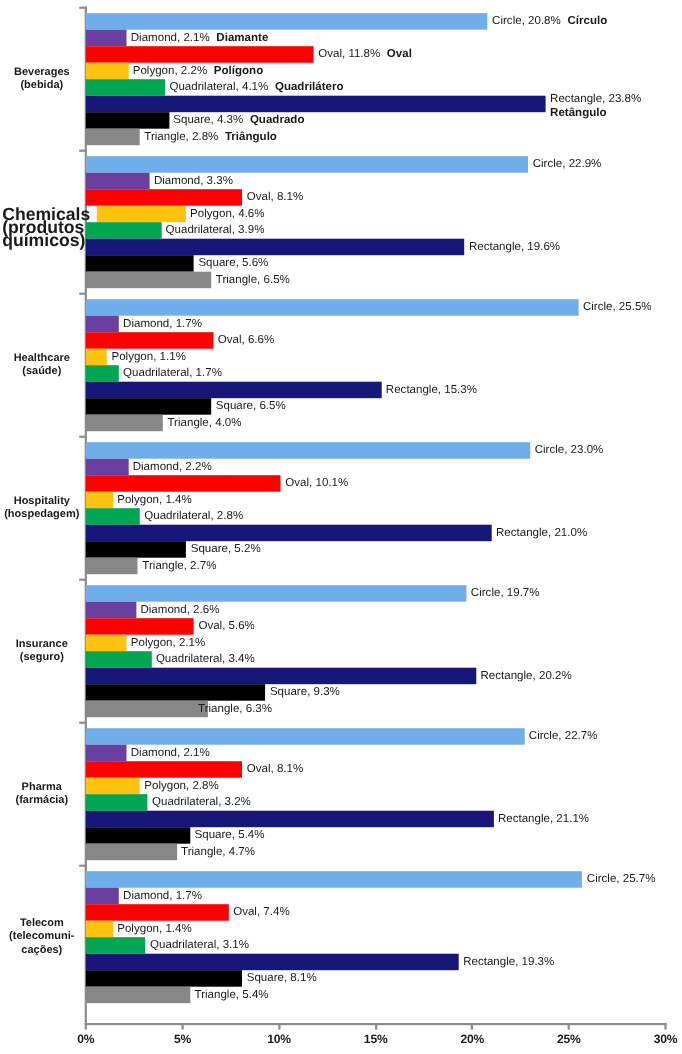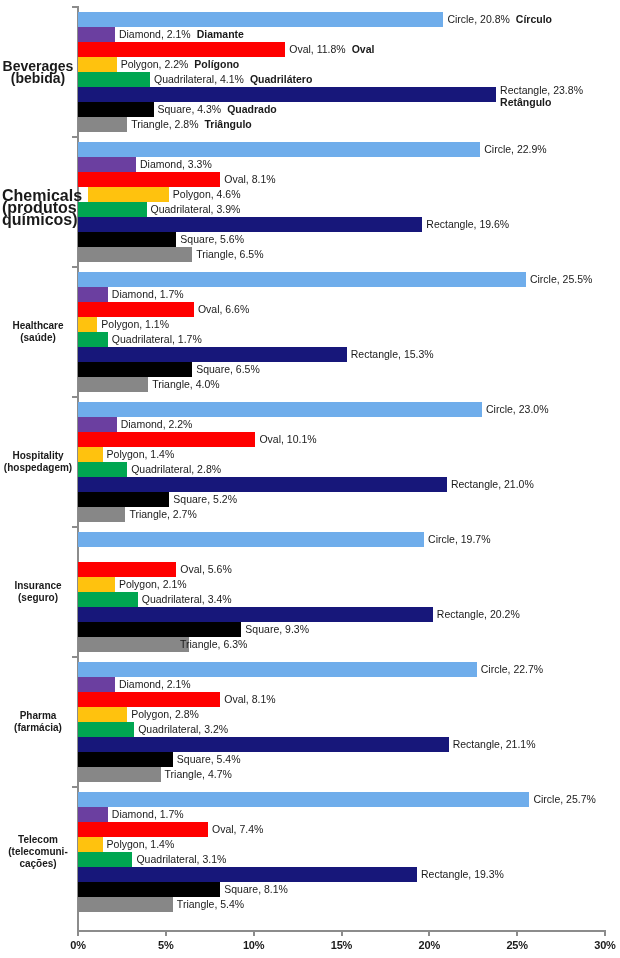--- a/index.html
+++ b/index.html
@@ -118,7 +118,7 @@
     <div class="xtick" style="left: 604px;"></div>
     <div class="xlabel" style="left: 605px;">30%</div>
     <div class="xtick" style="position: absolute; left: 72px; top: 6px; width: 7px; height: 2px; background: rgb(140, 140, 140);"></div>
-    <div style="position: absolute; left: 2px; width: 72px; text-align: center; font-size: 14px; font-weight: bold; color: rgb(26, 26, 26); line-height: 12px; top: 60px;">
+    <div style="position: absolute; left: 2px; width: 72px; text-align: center; font-size: 10px; font-weight: bold; color: rgb(26, 26, 26); line-height: 12px; top: 60px;">
       <div>Beverages</div>
       <div>(bebida)</div>
     </div>

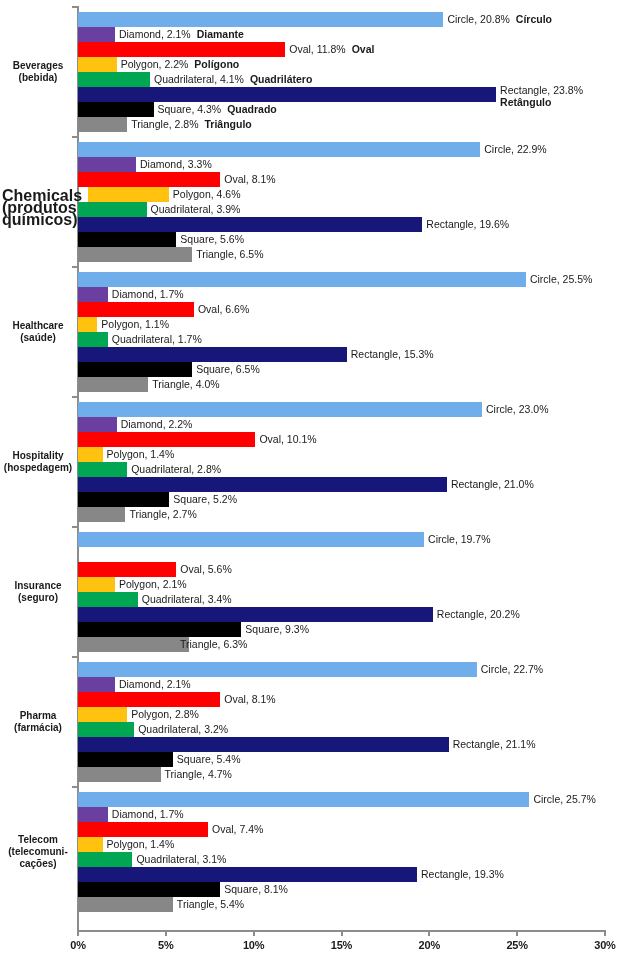--- a/index.html
+++ b/index.html
@@ -274,6 +274,10 @@
       <div class="bar" style="width: 346.063px; background: rgb(111, 173, 235);"></div>
       <div class="bar-text" style="left: 346.063px;"><span>Circle, 19.7%</span></div>
     </div>
+    <div style="position: absolute; left: 78px; top: 547px; height: 15px; width: 527px;">
+      <div class="bar" style="width: 45.6733px; background: rgb(107, 63, 160);"></div>
+      <div class="bar-text" style="left: 45.6733px;"><span>Diamond, 2.6%</span></div>
+    </div>
     <div style="position: absolute; left: 78px; top: 562px; height: 15px; width: 527px;">
       <div class="bar" style="width: 98.3733px; background: rgb(255, 0, 0);"></div>
       <div class="bar-text" style="left: 98.3733px;"><span>Oval, 5.6%</span></div>

